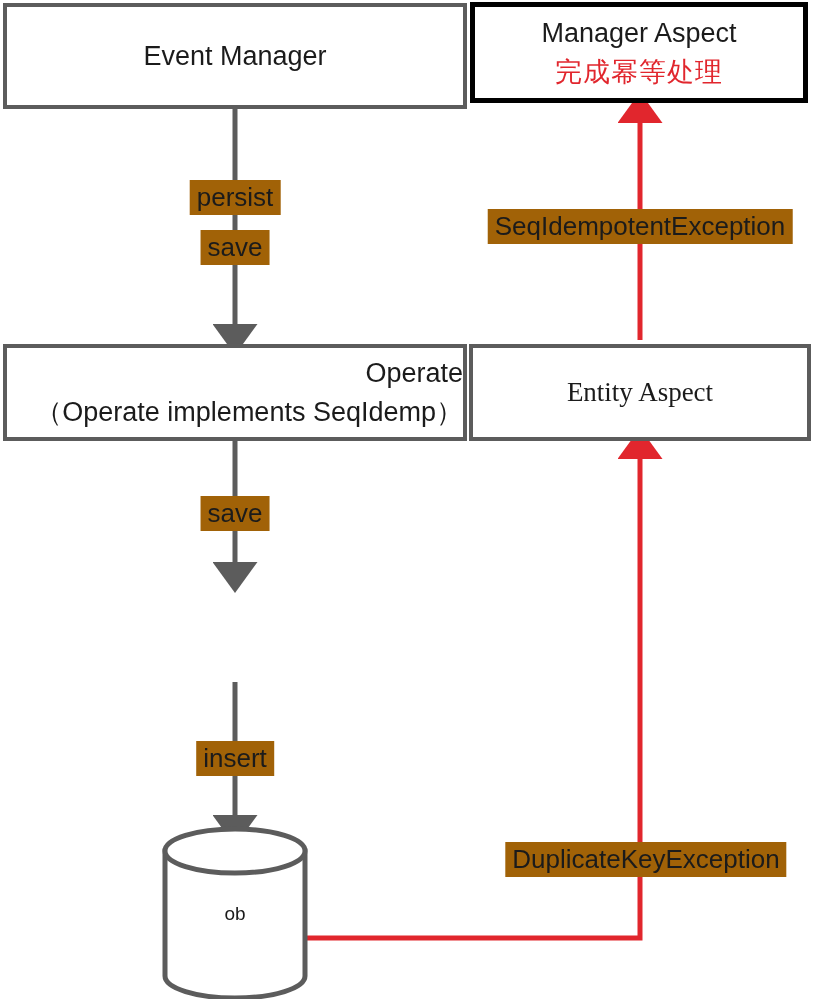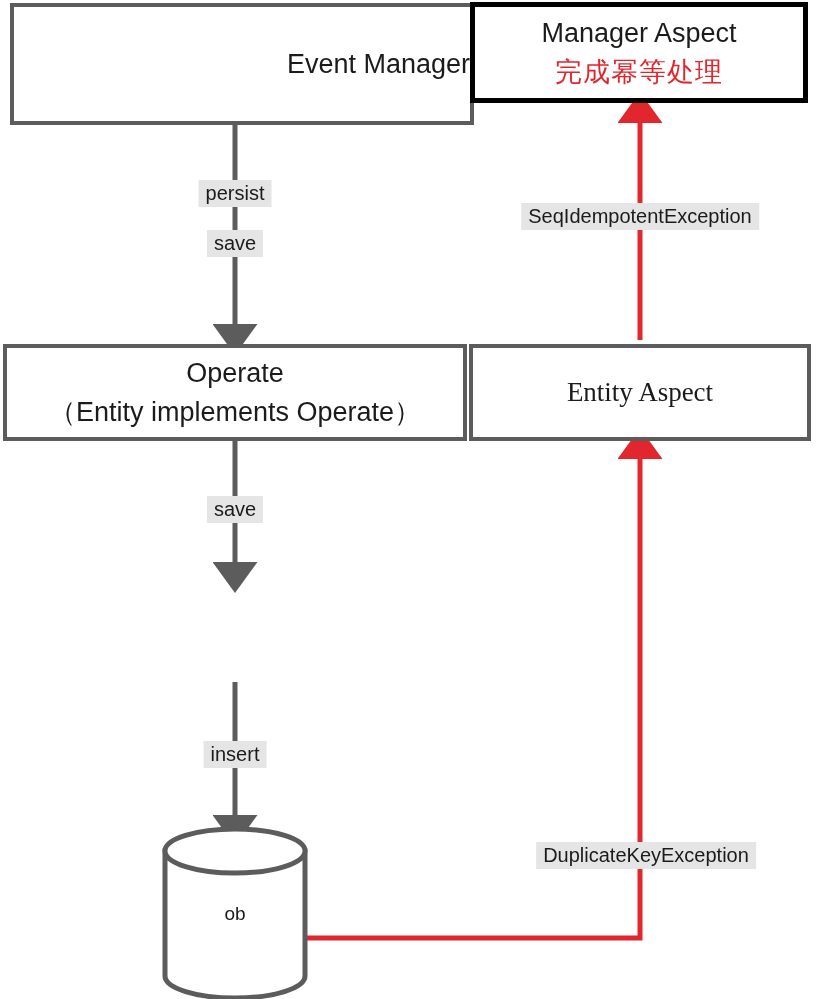--- a/index.html
+++ b/index.html
@@ -107,7 +107,7 @@
     <line x1="640" y1="340" x2="640" y2="108" stroke="#e1262d" stroke-width="5" marker-end="url(#redhead)"></line>
   </svg>
 
-  <div class="node gray-box" style="left:10px; top:3px; width:464px; height:122px;align-items:flex-end;">
+  <div class="node gray-box" style="left:3px; top:3px; width:464px; height:106px;">
     <span class="line-1">Event Manager</span>
   </div>
 

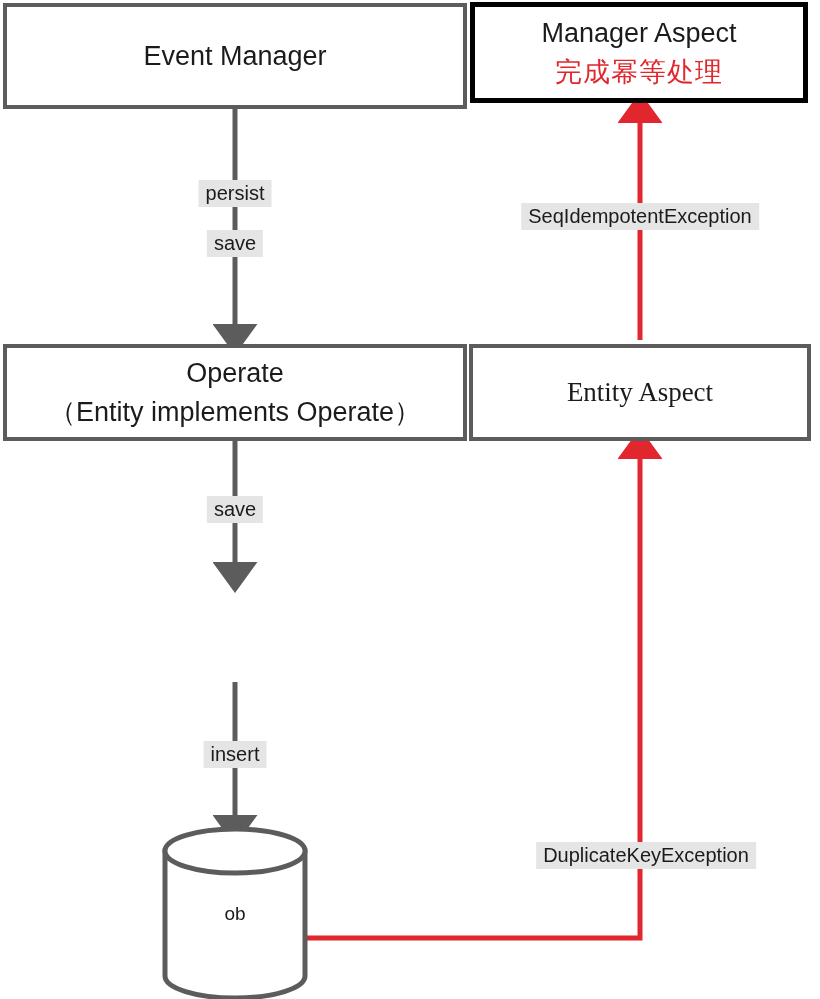--- a/index.html
+++ b/index.html
@@ -47,9 +47,9 @@
   }
   .edge-label {
     position: absolute;
-    font-size: 20px;
+    font-size: 26px;
     color: #1b1b1b;
-    background: #e5e5e5;
+    background: #a16207;
     white-space: nowrap;
     text-align: center;
     padding: 2px 7px;

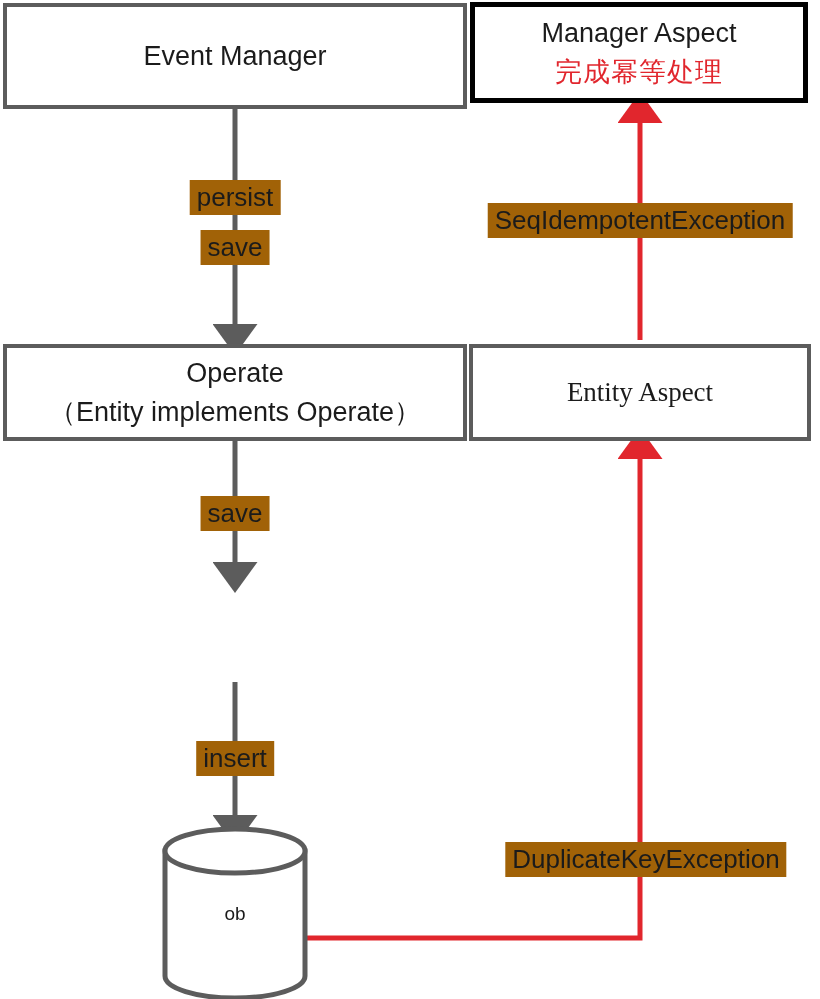--- a/index.html
+++ b/index.html
@@ -140,7 +140,7 @@
 
   <div class="edge-label centered" style="left:235px; top:741px;text-align:center;">insert</div>
 
-  <div class="edge-label centered" style="left:640px; top:203px;">SeqIdempotentException</div>
+  <div class="edge-label centered" style="left:640px; top:209px;">SeqIdempotentException</div>
 
   <div class="edge-label centered" style="left:640px; top:842px;margin-left:6px;">DuplicateKeyException</div>
 

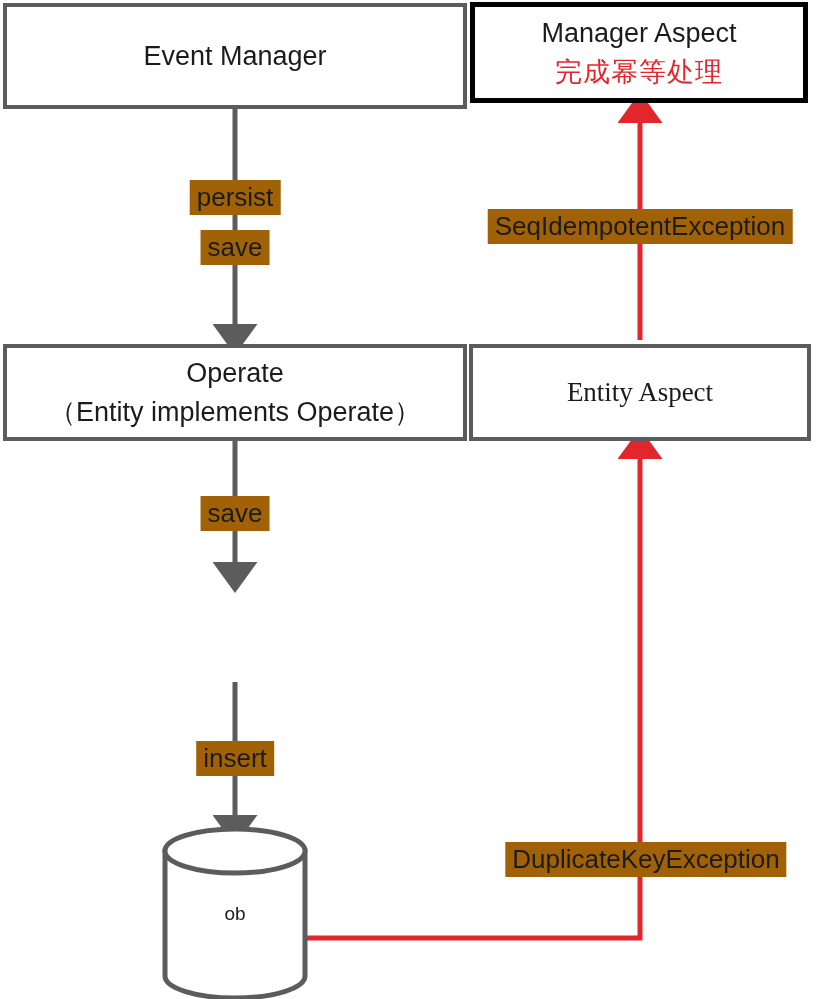--- a/index.html
+++ b/index.html
@@ -116,7 +116,7 @@
     <span class="line-2 cn">完成幂等处理</span>
   </div>
 
-  <div class="node gray-box" style="left:3px; top:344px; width:464px; height:97px;">
+  <div class="node gray-box" style="left:3px; top:344px; width:464px; height:97px;align-items:flex-end;">
     <span class="line-1">Operate</span>
     <span class="line-2">（Entity implements Operate）</span>
   </div>

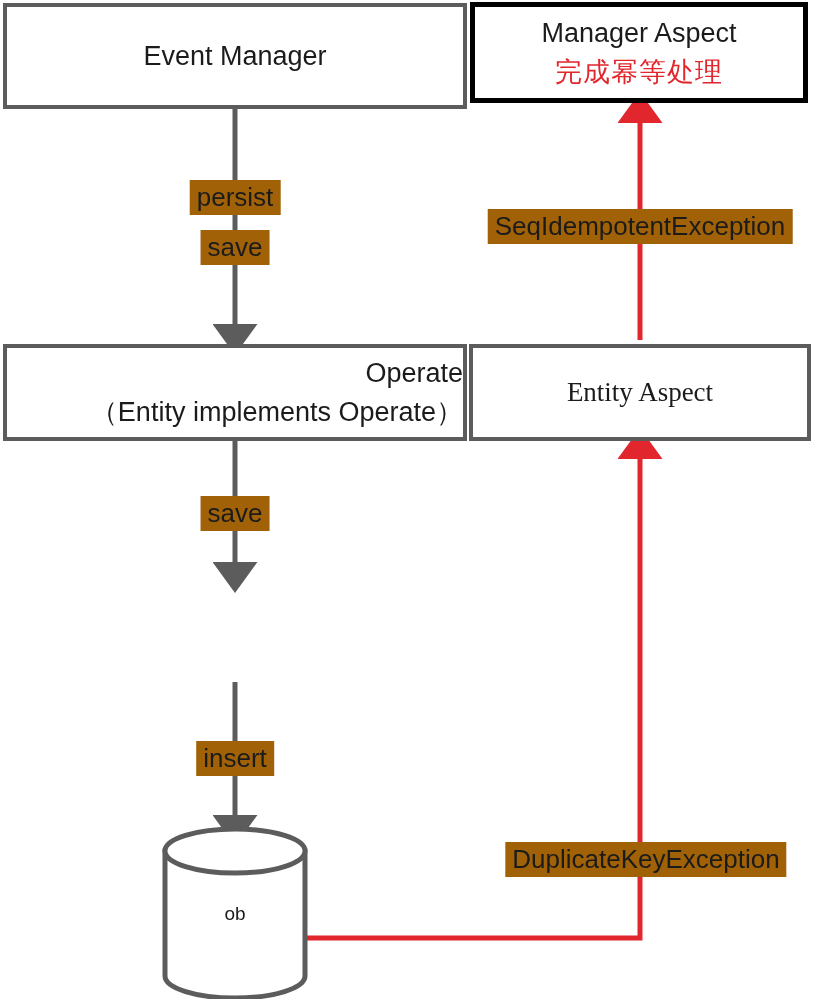--- a/index.html
+++ b/index.html
@@ -118,7 +118,7 @@
 
   <div class="node gray-box" style="left:3px; top:344px; width:464px; height:97px;align-items:flex-end;">
     <span class="line-1">Operate</span>
-    <span class="line-2">（Entity implements Operate）</span>
+    <span class="line-2">（Operate implements SeqIdemp）</span>
   </div>
 
   <div class="node gray-box" style="left:469px; top:344px; width:342px; height:97px;font-family:Liberation Serif, serif;">

